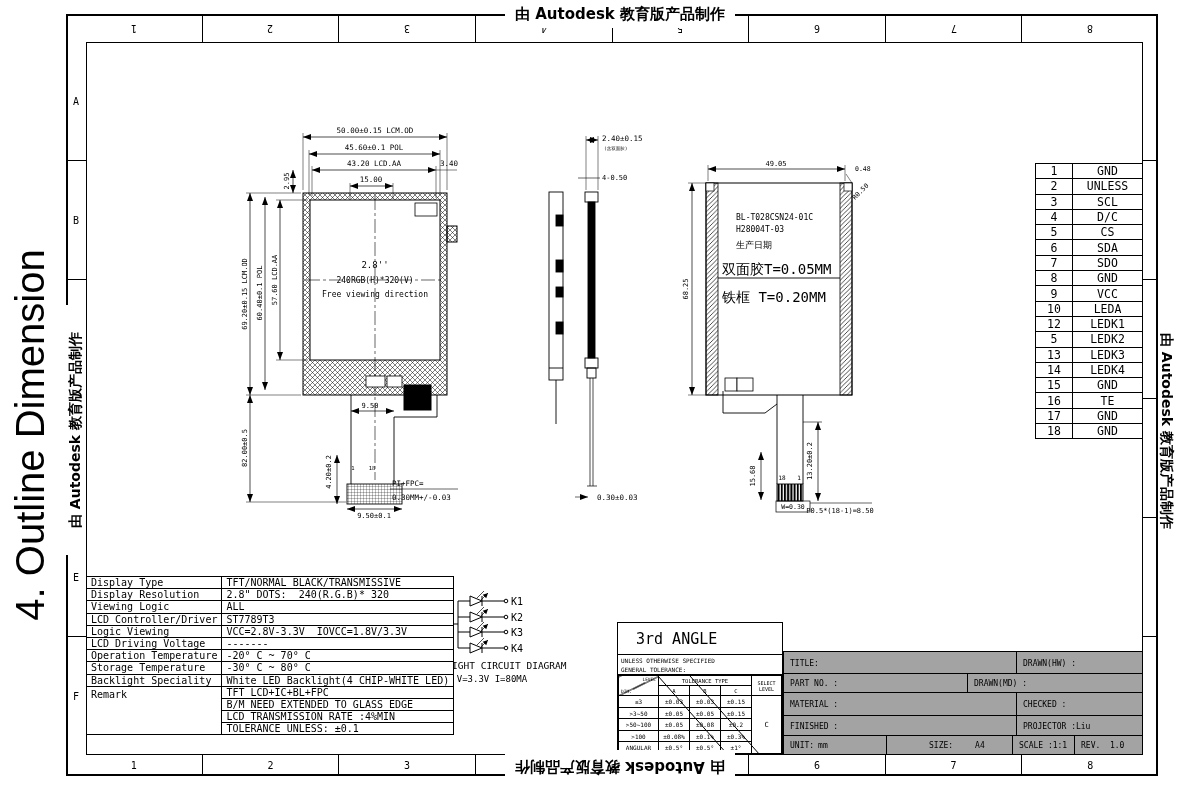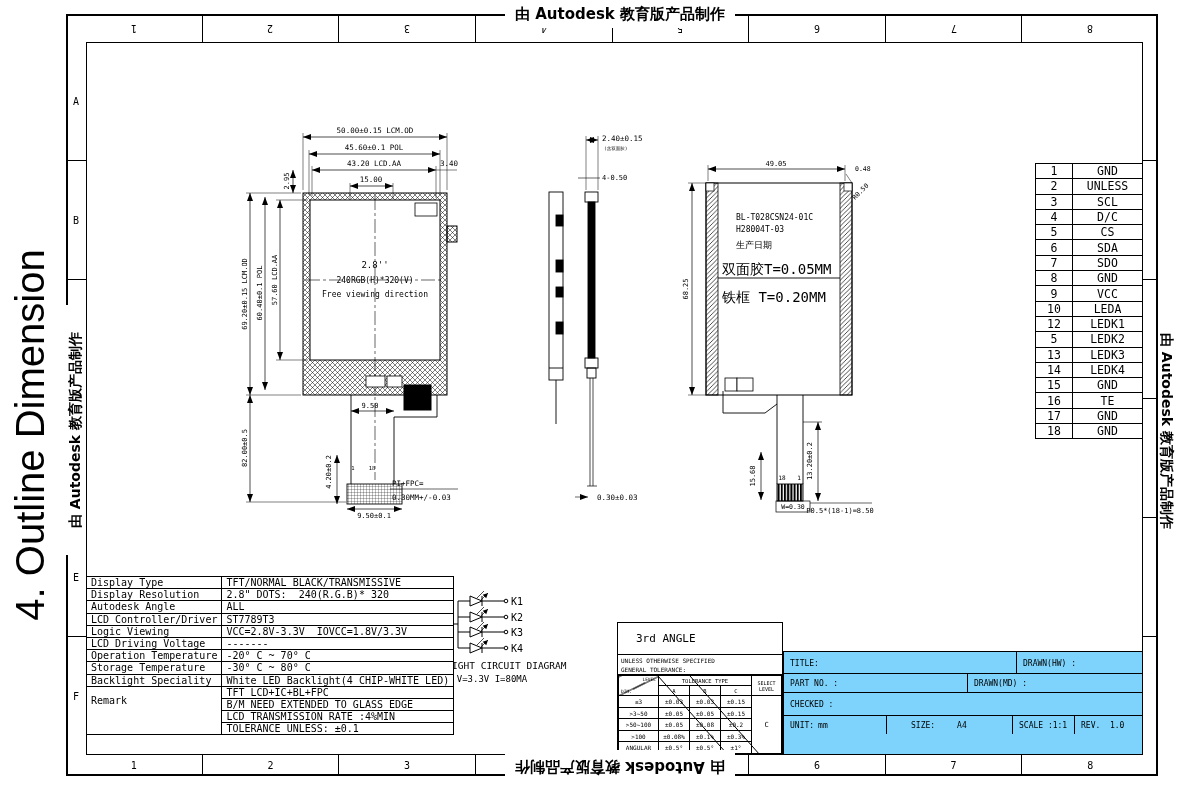--- a/index.html
+++ b/index.html
@@ -432,7 +432,7 @@
           <td>2.8" DOTS:  240(R.G.B)* 320</td>
         </tr>
     <tr>
-          <td class="lbl">Autodesk Angle</td>
+          <td class="lbl">Viewing Logic</td>
           <td>ALL</td>
         </tr>
     <tr>

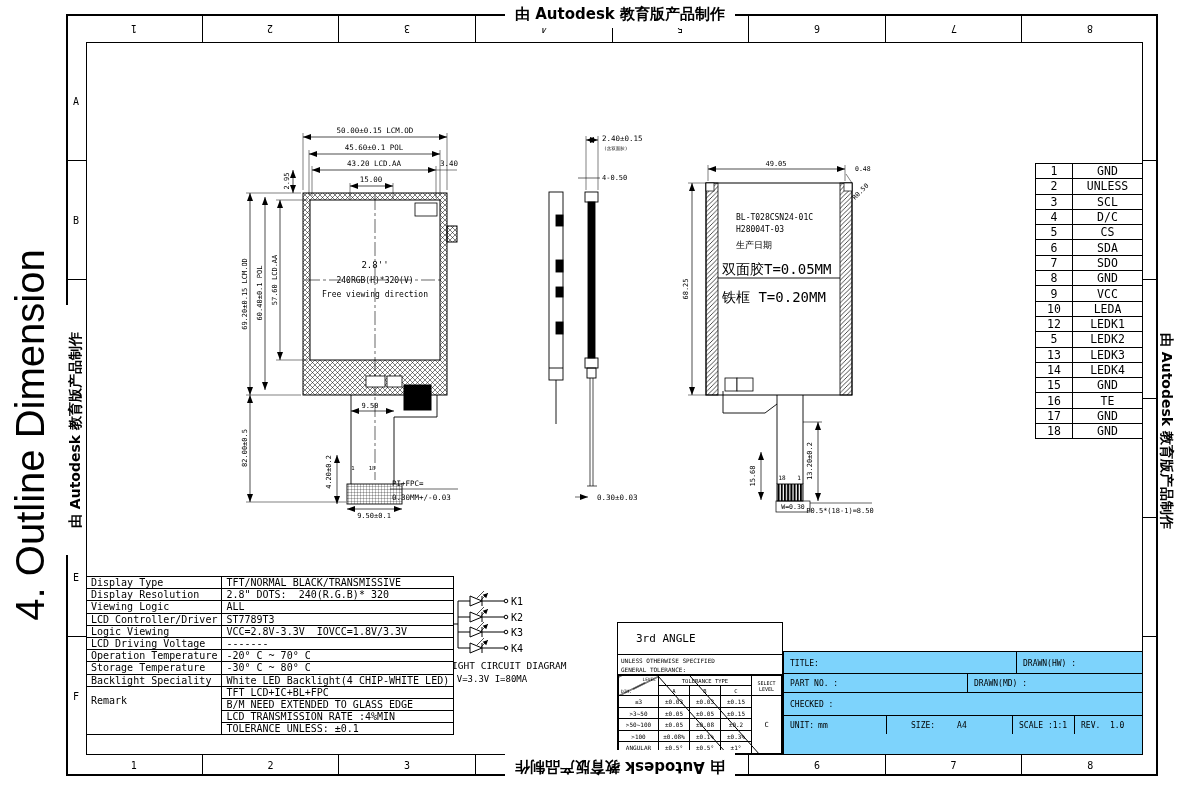--- a/index.html
+++ b/index.html
@@ -46,7 +46,7 @@
   
   .tb-left{left:617px;top:622px;width:166px;height:133px;border:1px solid #000;box-sizing:border-box;background:#fff}
   .tb-row1{height:32px;border-bottom:1px solid #000;display:flex;align-items:center;box-sizing:border-box}
-  .tb-row1 .angle-label{font-size:11px;padding-left:18px}
+  .tb-row1 .angle-label{font-size:15px;padding-left:18px}
   .tb-notes{height:20px;border-bottom:1px solid #000;box-sizing:border-box;font-size:6px;line-height:9px;padding-left:3px;padding-top:1px}
   .toltbl{width:164px;height:79px;table-layout:fixed}
   .toltbl td{font-size:6px;text-align:center;padding:0;overflow:hidden}

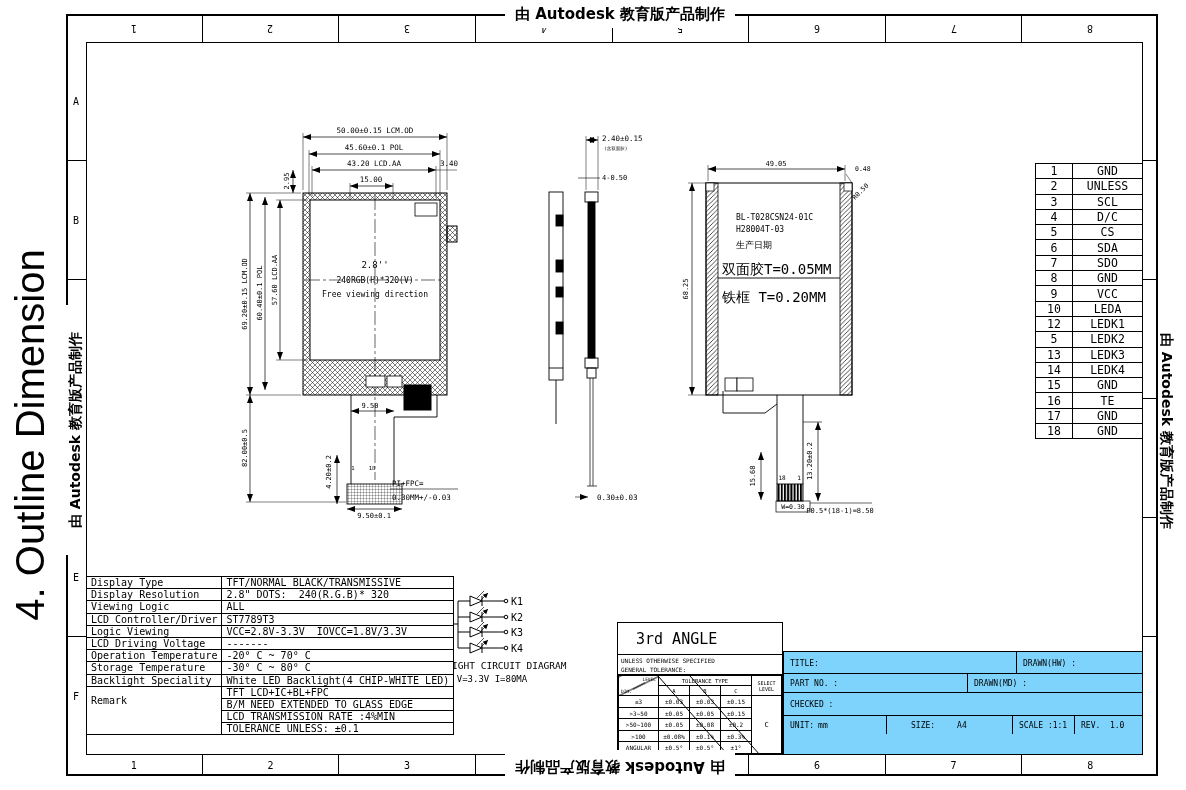--- a/index.html
+++ b/index.html
@@ -56,7 +56,7 @@
   .toltbl .diag .dm{position:absolute;bottom:1px;left:2px;font-size:4.5px}
   .toltbl .sel{font-size:5px;line-height:6px;width:30px}
   .toltbl .hdr{font-size:5.5px}
-  .tb-right{left:783px;top:651px;width:360px;height:104px;border:1px solid #000;box-sizing:border-box;background:#7dd3fc;font-size:8px}
+  .tb-right{left:783px;top:651px;width:360px;height:104px;border:1px solid #000;box-sizing:border-box;background:#a3a3a3;font-size:8px}
   .tbr-row{display:flex;box-sizing:border-box}
   .tbr-row .c{box-sizing:border-box;display:flex;align-items:center;padding-left:6px;white-space:pre}
   .bb{border-bottom:1px solid #000}

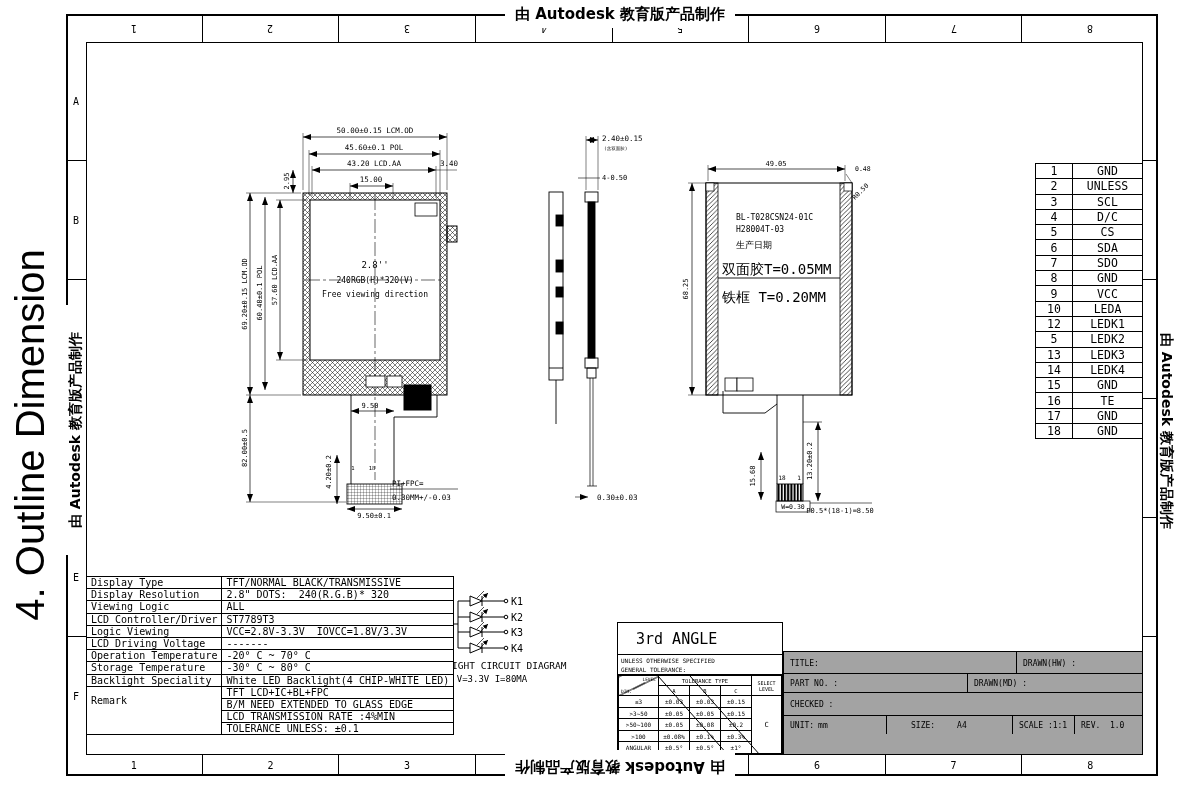--- a/index.html
+++ b/index.html
@@ -42,7 +42,7 @@
   .spectbl{left:86px;top:576px;width:322px}
   .spectbl td{height:12.2px;font-size:10px;padding:0 4px;white-space:pre;overflow:hidden}
   .spectbl td.lbl{width:154px}
-  .spectbl td.rlbl{vertical-align:top;padding-top:8px}
+  .spectbl td.rlbl{vertical-align:top;padding-top:2px}
   
   .tb-left{left:617px;top:622px;width:166px;height:133px;border:1px solid #000;box-sizing:border-box;background:#fff}
   .tb-row1{height:32px;border-bottom:1px solid #000;display:flex;align-items:center;box-sizing:border-box}

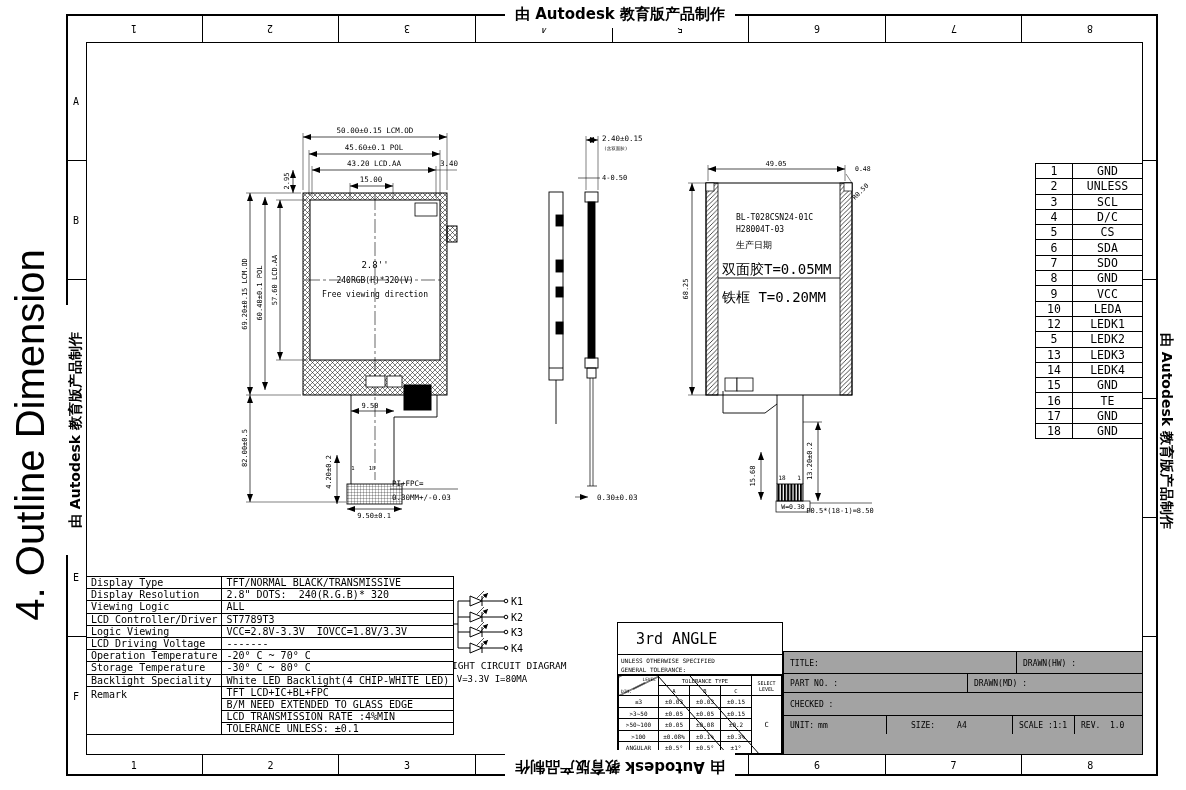--- a/index.html
+++ b/index.html
@@ -551,6 +551,7 @@
       <div class="c" style="flex:1;height:19px">DRAWN(MD) :</div>
     </div>
     <div class="tbr-row bb" style="height:23px">
+      <div class="c br" style="width:233px;height:23px">MATERIAL :</div>
       <div class="c" style="flex:1;height:23px">CHECKED :</div>
     </div>
     <div class="tbr-row" style="height:18px">

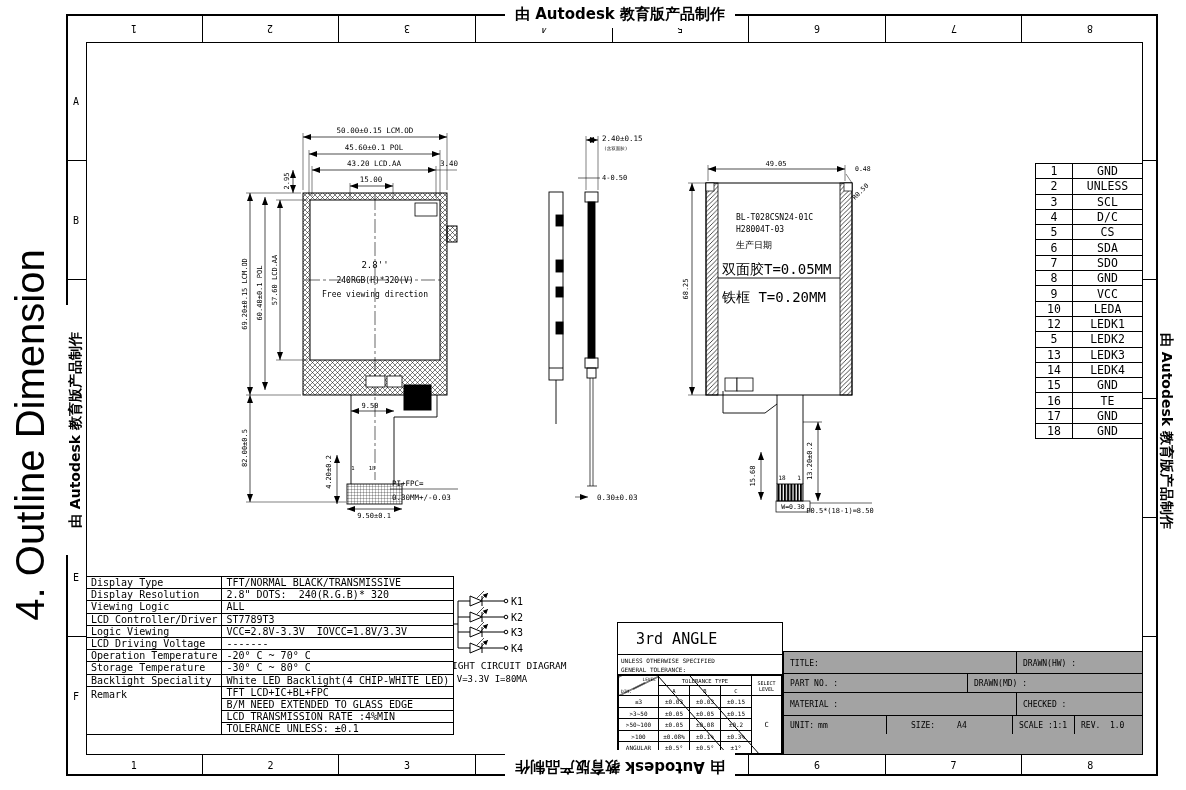--- a/index.html
+++ b/index.html
@@ -554,6 +554,10 @@
       <div class="c br" style="width:233px;height:23px">MATERIAL :</div>
       <div class="c" style="flex:1;height:23px">CHECKED :</div>
     </div>
+    <div class="tbr-row bb" style="height:20px">
+      <div class="c br" style="width:233px;height:20px">FINISHED :</div>
+      <div class="c" style="flex:1;height:20px">PROJECTOR :Liu</div>
+    </div>
     <div class="tbr-row" style="height:18px">
       <div class="c br" style="width:103px;height:18px">
         <span>UNIT:</span><span style="margin-left:4px">mm</span>

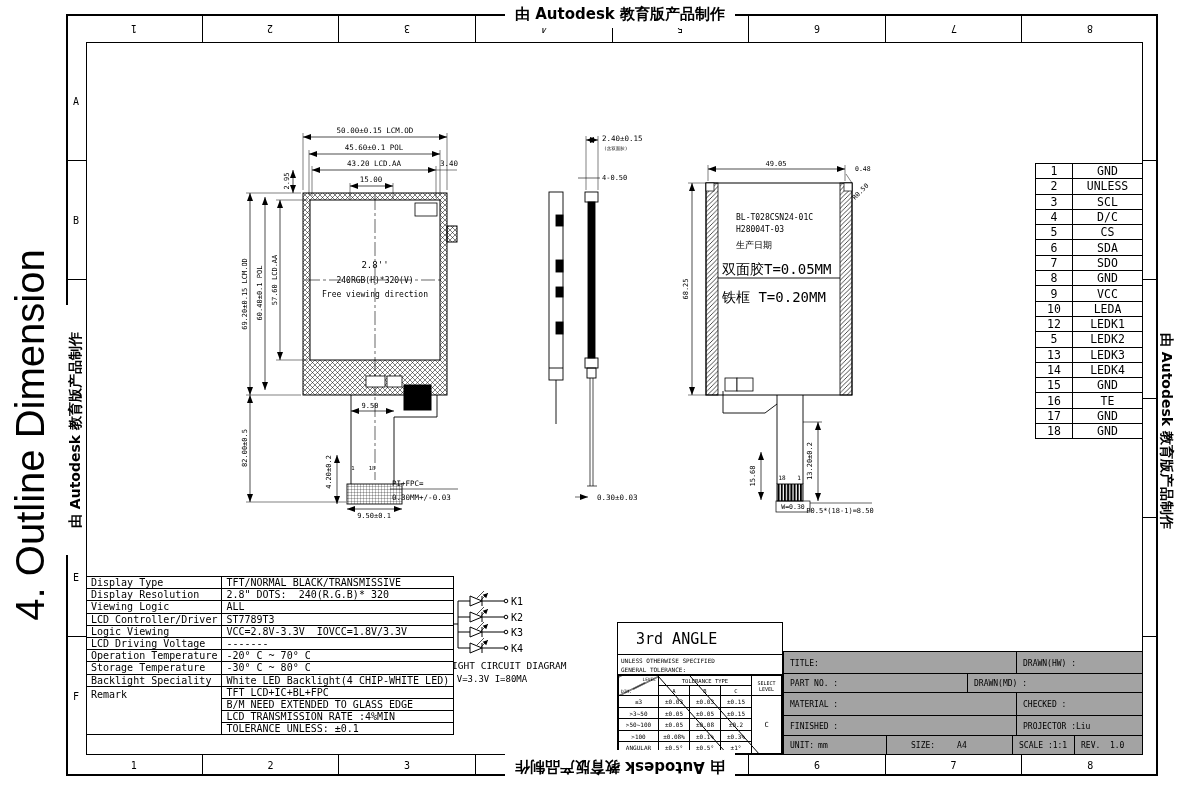--- a/index.html
+++ b/index.html
@@ -563,7 +563,7 @@
         <span>UNIT:</span><span style="margin-left:4px">mm</span>
       </div>
       <div class="c br" style="width:126px;height:18px">
-        <span style="margin-left:18px">SIZE:</span><span style="margin-left:22px">A4</span>
+        <span style="margin-left:36px">SIZE:</span><span style="margin-left:22px">A4</span>
       </div>
       <div class="c br" style="width:62px;height:18px">SCALE :1:1</div>
       <div class="c" style="flex:1;height:18px">REV.  1.0</div>

